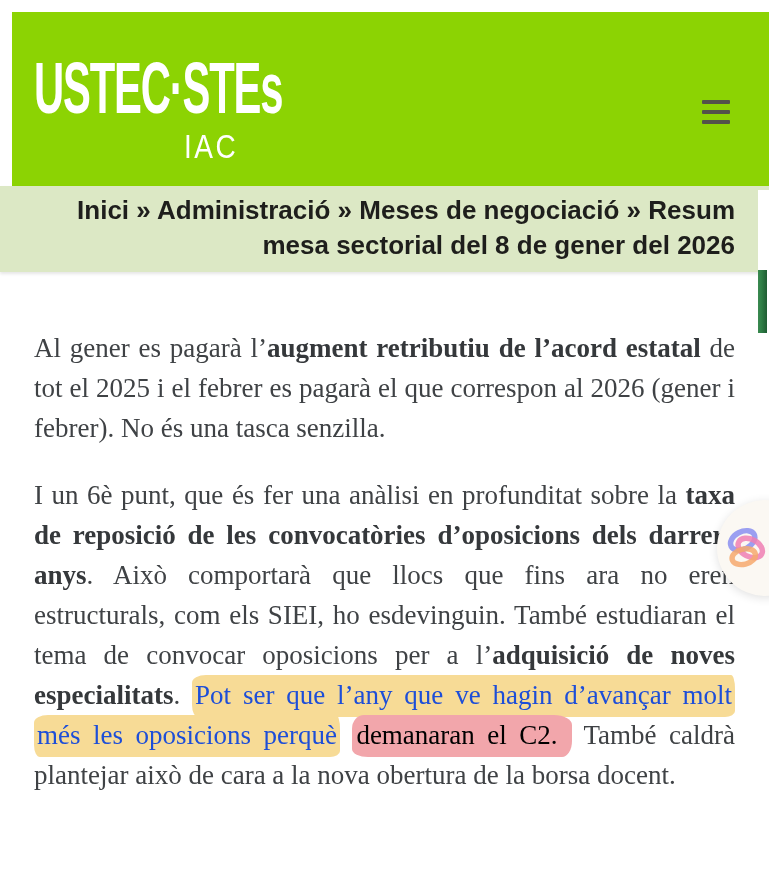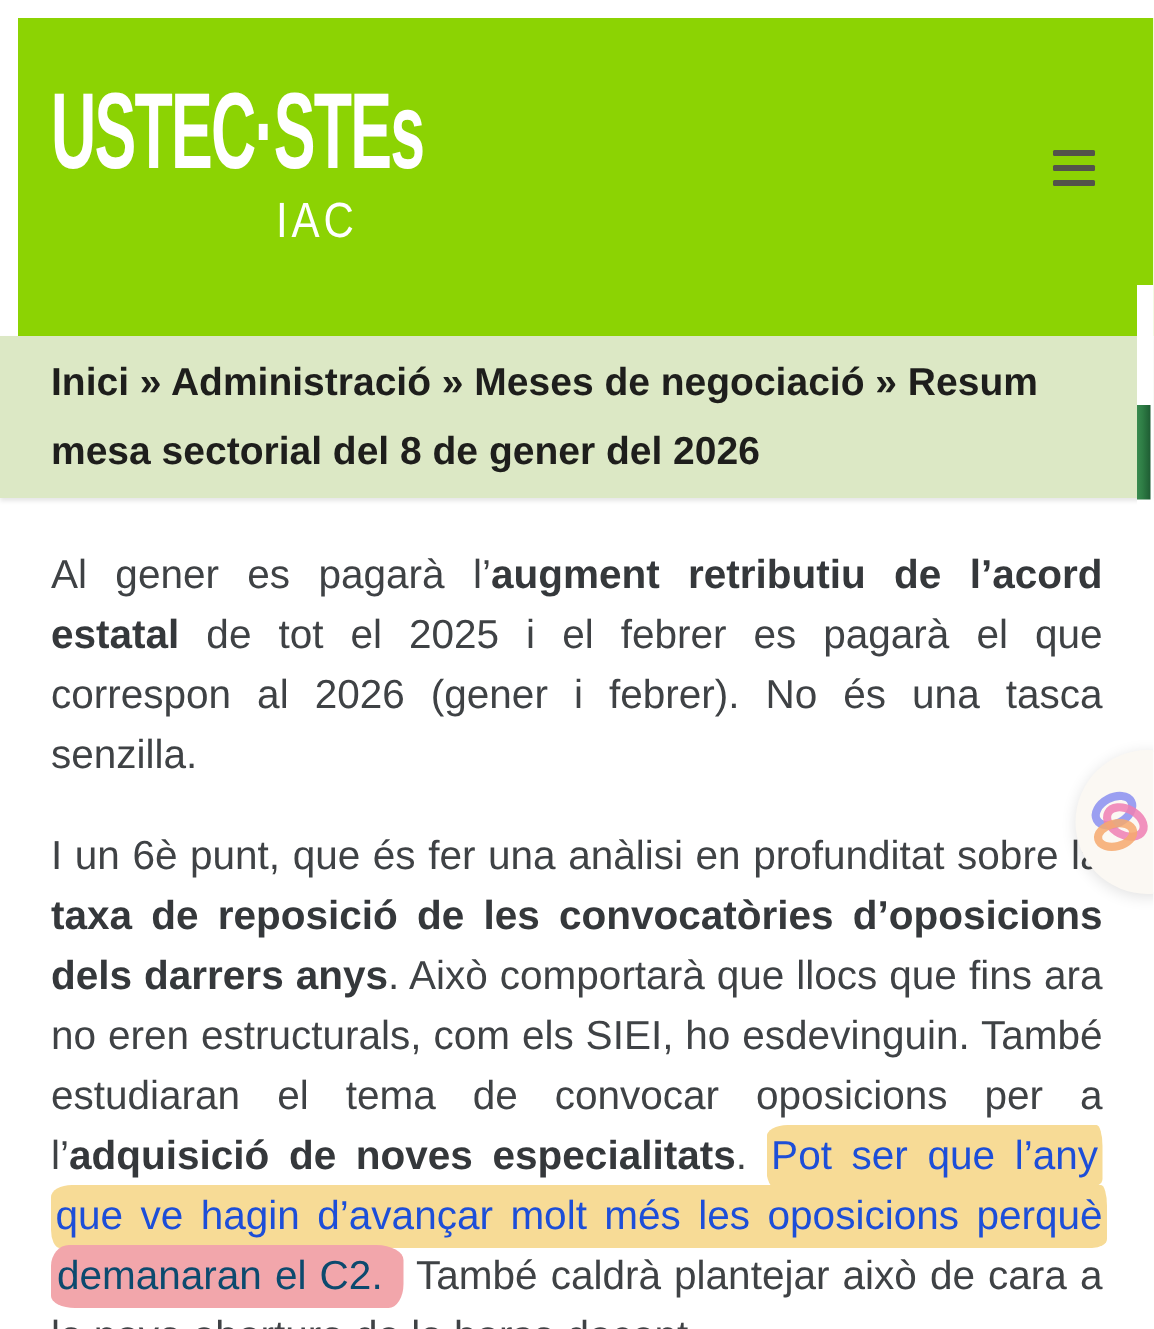--- a/index.html
+++ b/index.html
@@ -20,7 +20,7 @@
   .site-header {
     position: relative;
     margin-left: 12px;
-    height: 212px;
+    height: 174px;
     background: var(--header_bg, #8cd303);
   }
 

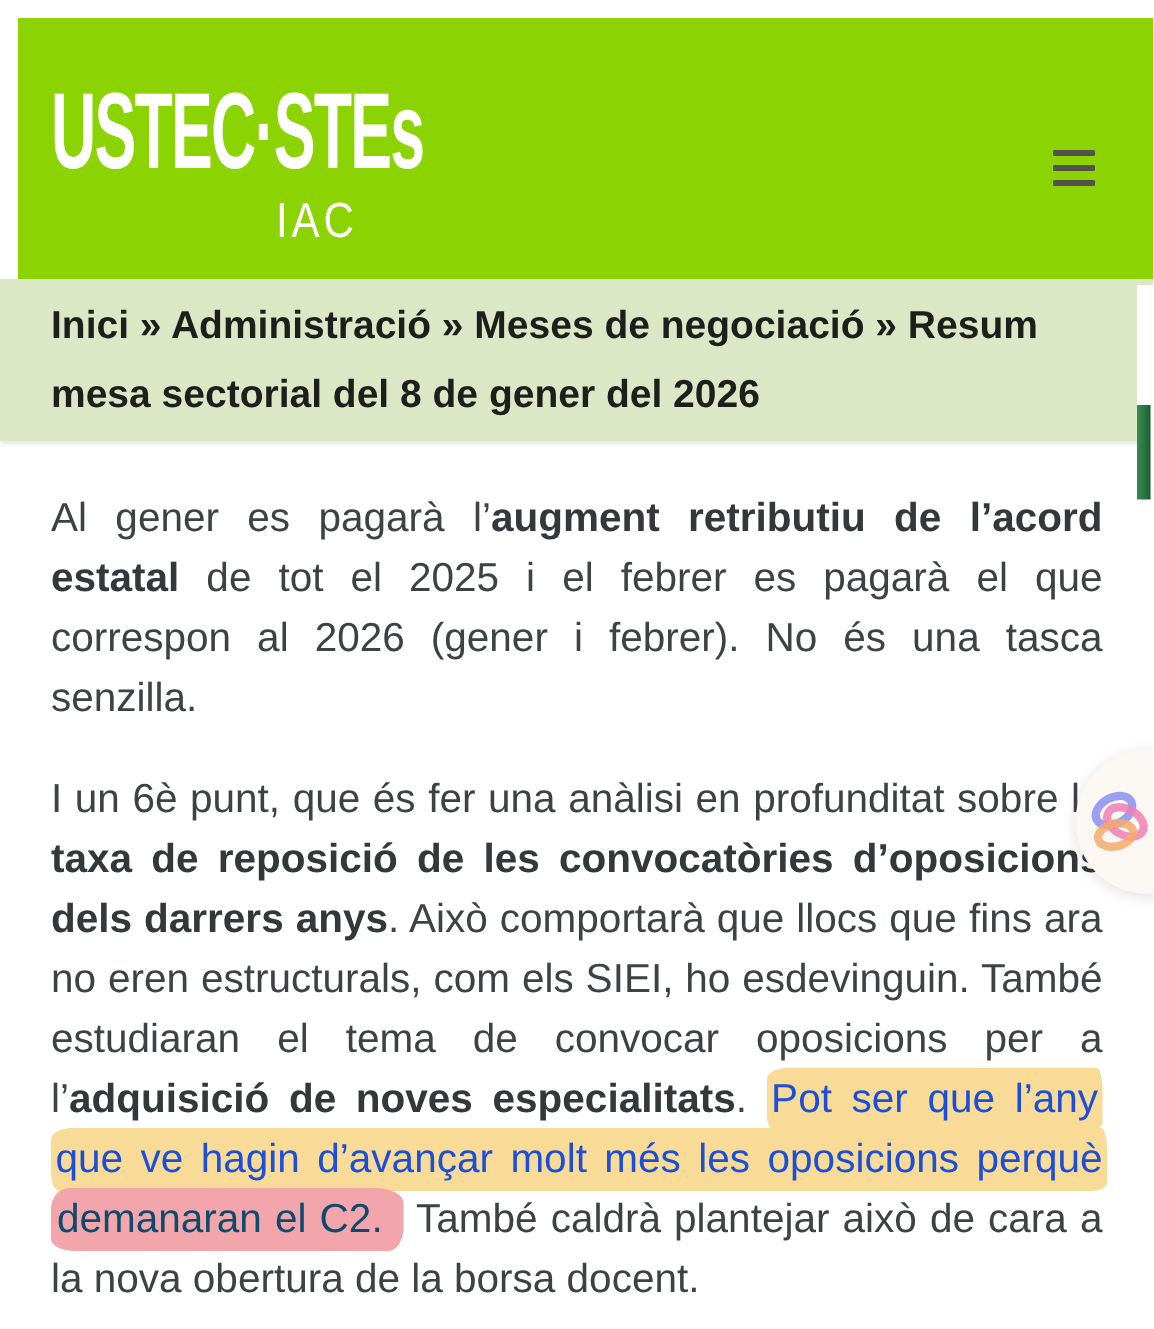--- a/index.html
+++ b/index.html
@@ -85,9 +85,10 @@
   .breadcrumb {
     font-size: 26px;
     font-weight: bold;
-    line-height: 46px;
+    line-height: 35px;
     color: var(--breadcrumb_text, #1e1e1c);
     cursor: pointer;
+    text-align: right;
   }
 
   

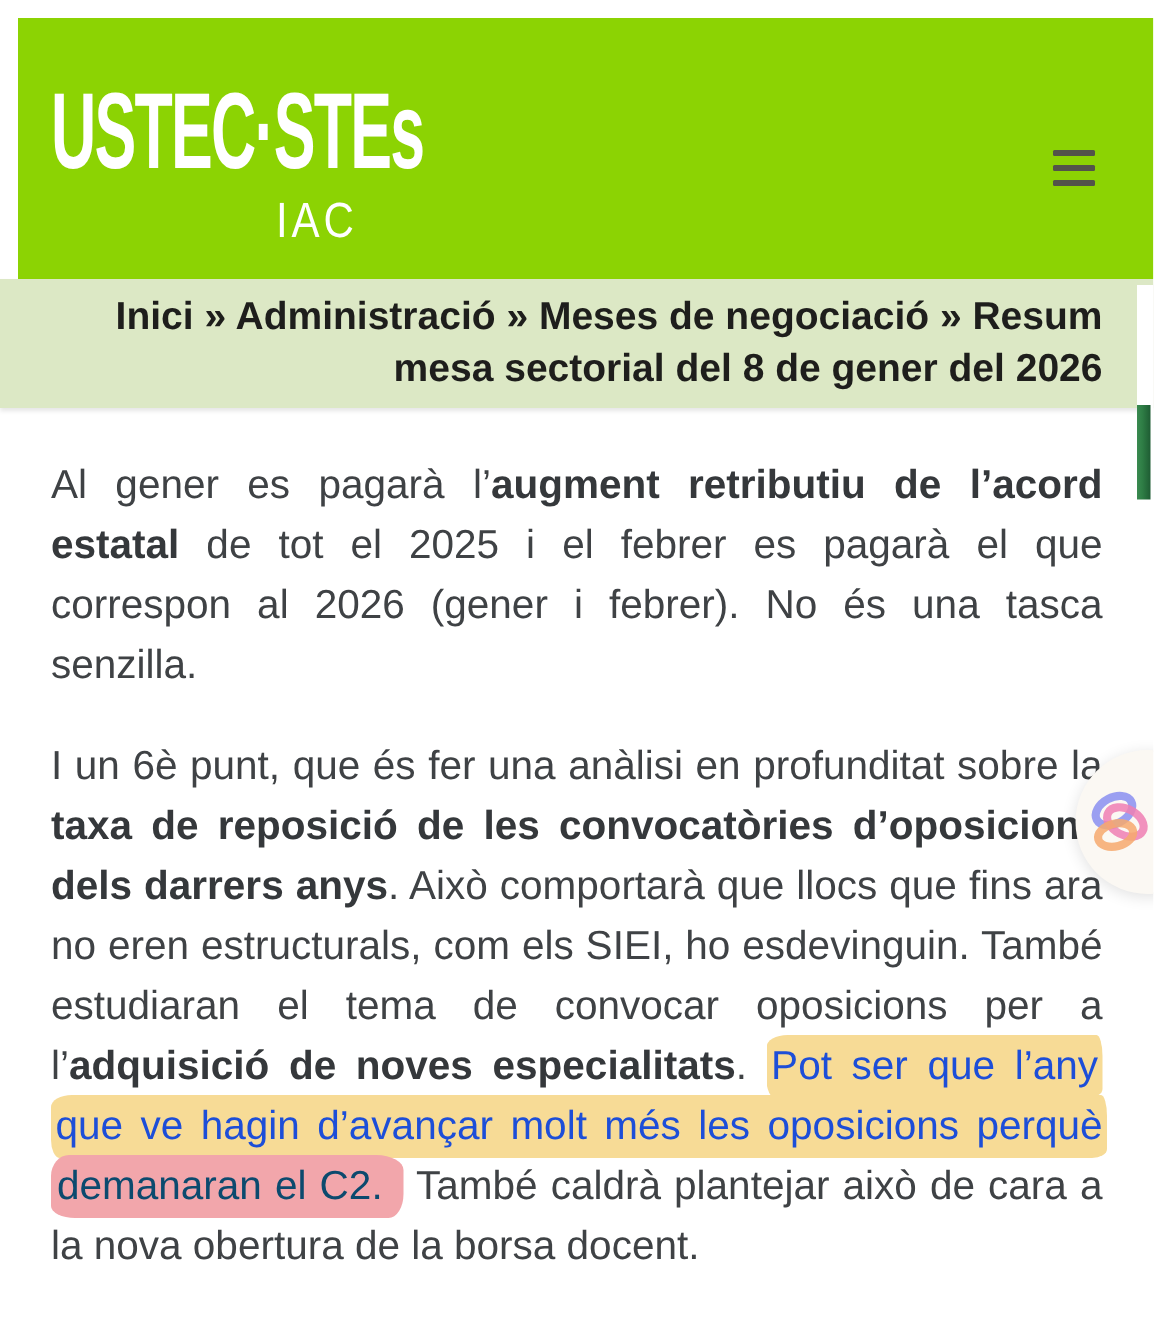--- a/index.html
+++ b/index.html
@@ -93,7 +93,8 @@
 
   
   .article {
-    padding: 31px 34px 0 34px;
+    padding: 56px 34px 0 34px;
+    font-family: Liberation Serif, serif;
   }
   .article p {
     font-size: 27px;

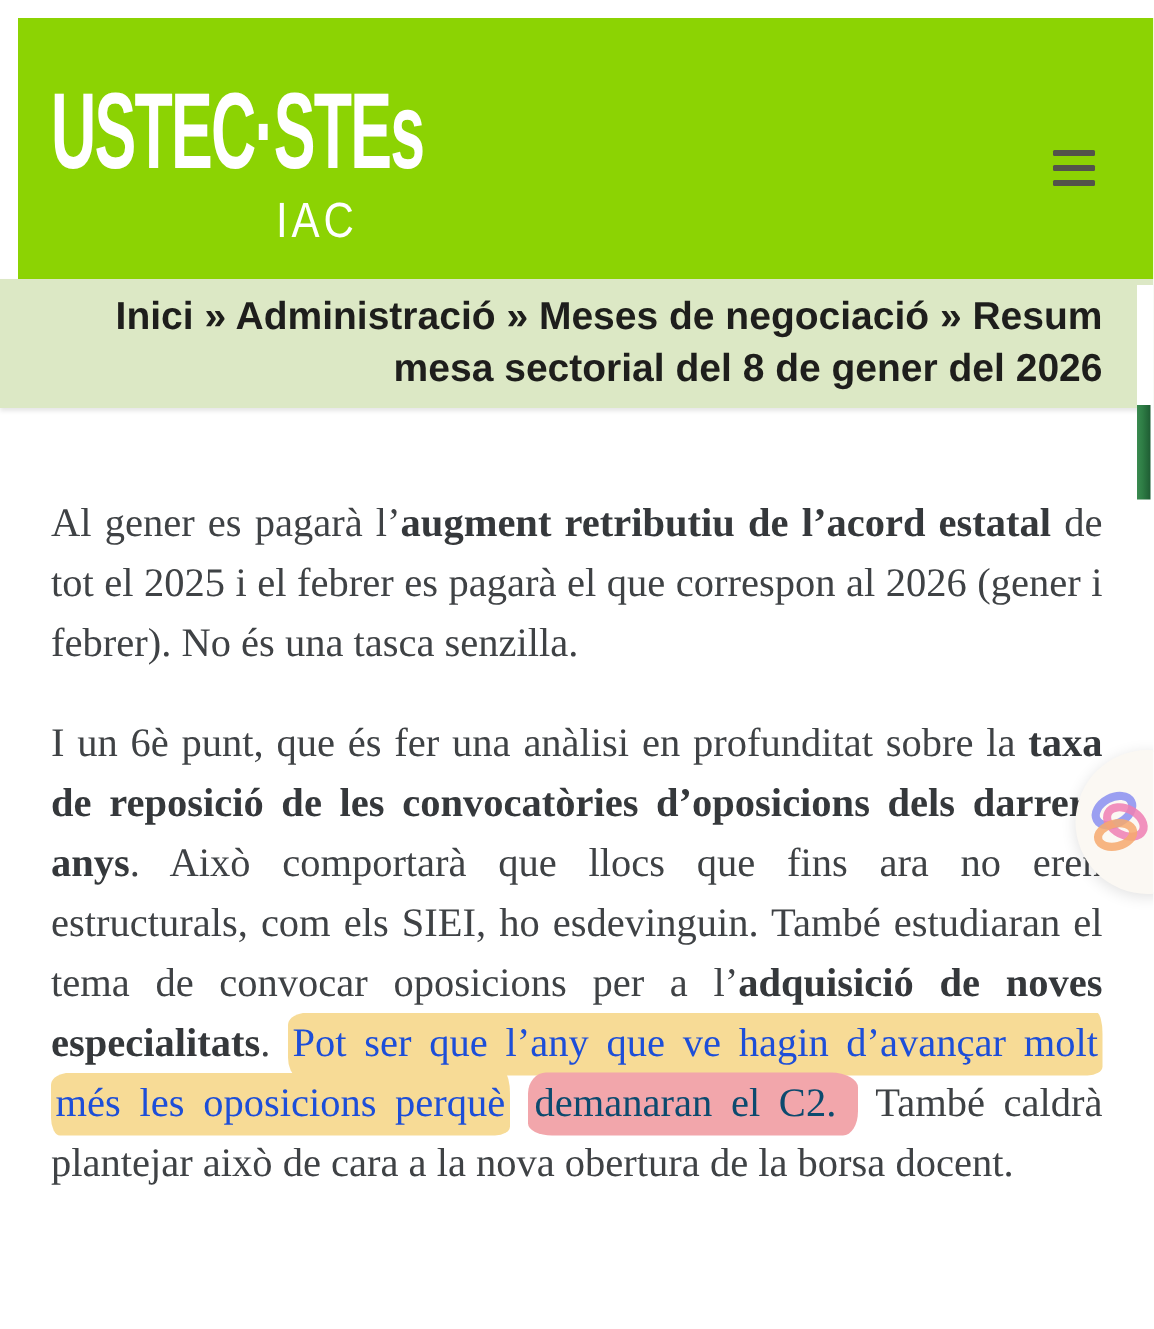--- a/index.html
+++ b/index.html
@@ -115,7 +115,7 @@
   }
   .seg-hl-pink {
     background: var(--highlight_pink, #f2a6ab);
-    color: #0c4a6e;
+    color: #000000;
     padding: 5px 14px 7px 4px;
     border-radius: 12px 18px 10px 16px / 14px 10px 16px 8px;
     -webkit-box-decoration-break: clone;

